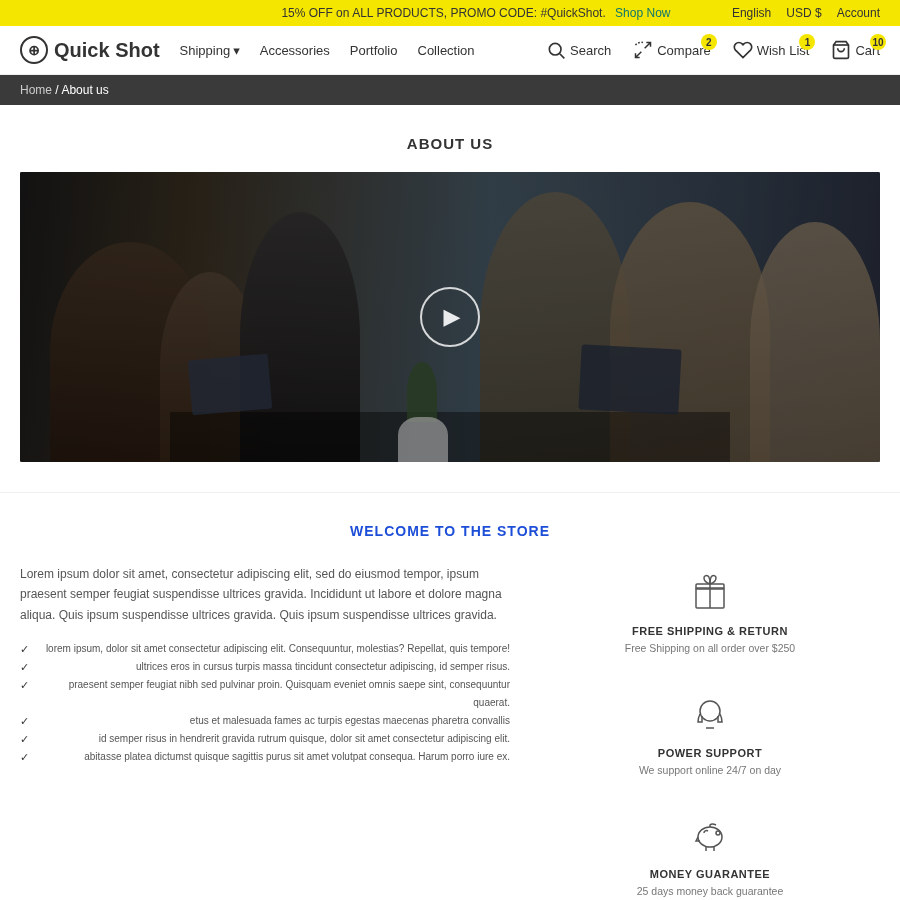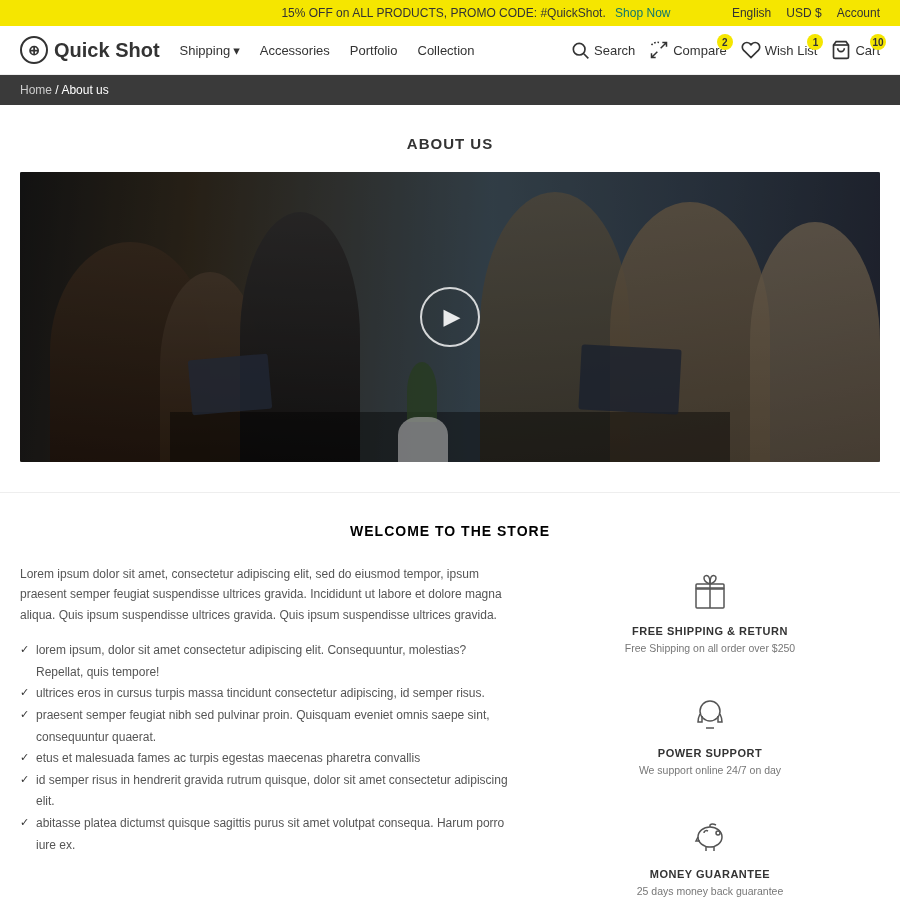--- a/index.html
+++ b/index.html
@@ -51,7 +51,7 @@
     }
     .header-actions {
       display: flex;
-      gap: 14px;
+      gap: 22px;
     }
     .action-item {
       display: flex; align-items: center; gap: 4px;

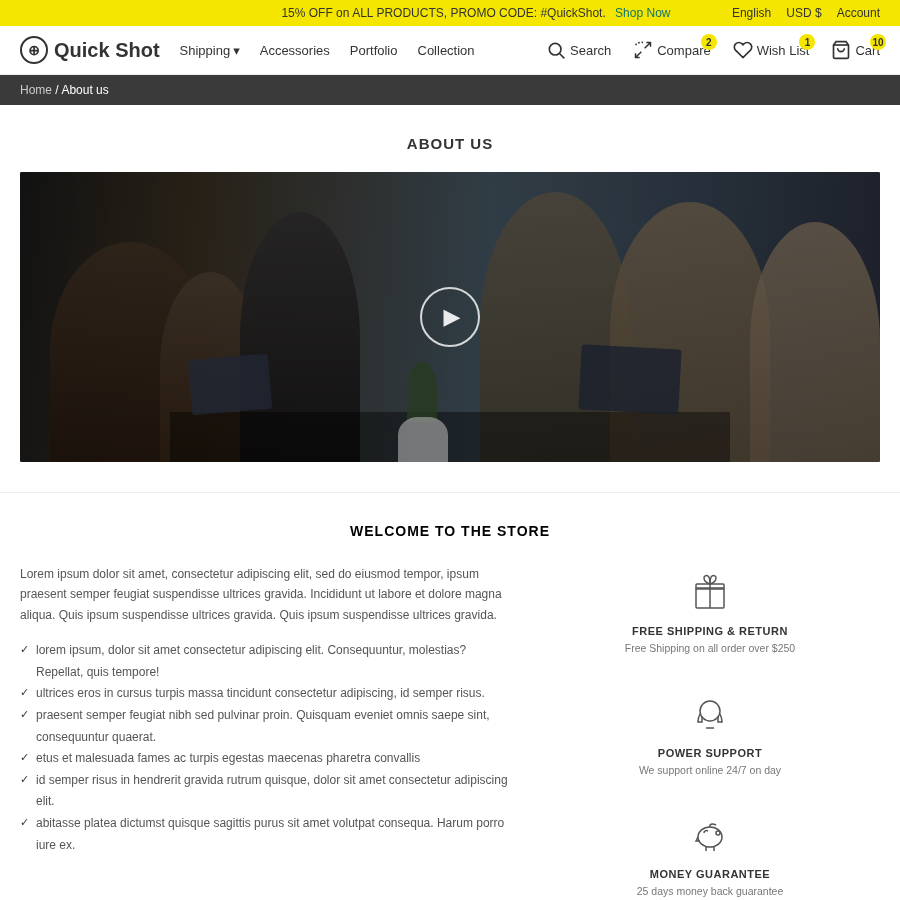--- a/index.html
+++ b/index.html
@@ -133,7 +133,7 @@
       font-weight: bold;
       letter-spacing: 1px;
       margin-bottom: 25px;
-      color: #000000;
+      color: #1d4ed8;
     }
     .welcome-grid {
       display: flex;

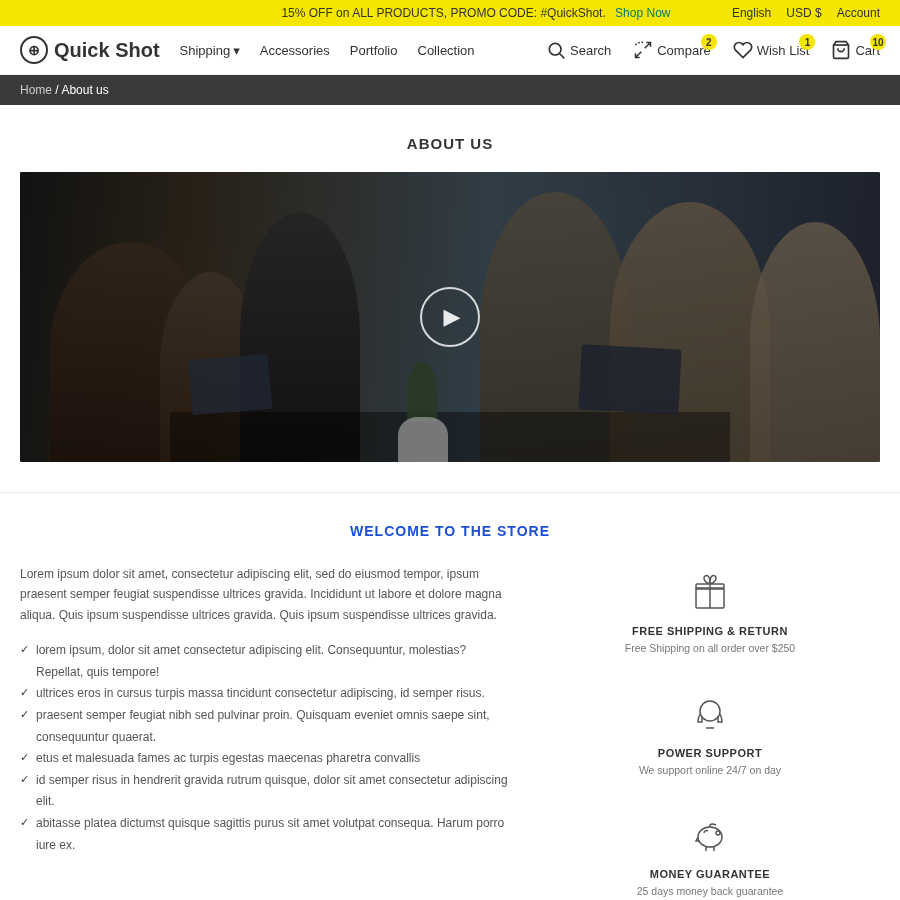--- a/index.html
+++ b/index.html
@@ -150,11 +150,12 @@
     }
     .checklist { list-style: none; }
     .checklist li {
-      font-size: 12px;
+      font-size: 10px;
       color: #555;
       line-height: 1.8;
       padding-left: 16px;
       position: relative;
+      text-align: right;
     }
     .checklist li::before {
       content: '✓';

